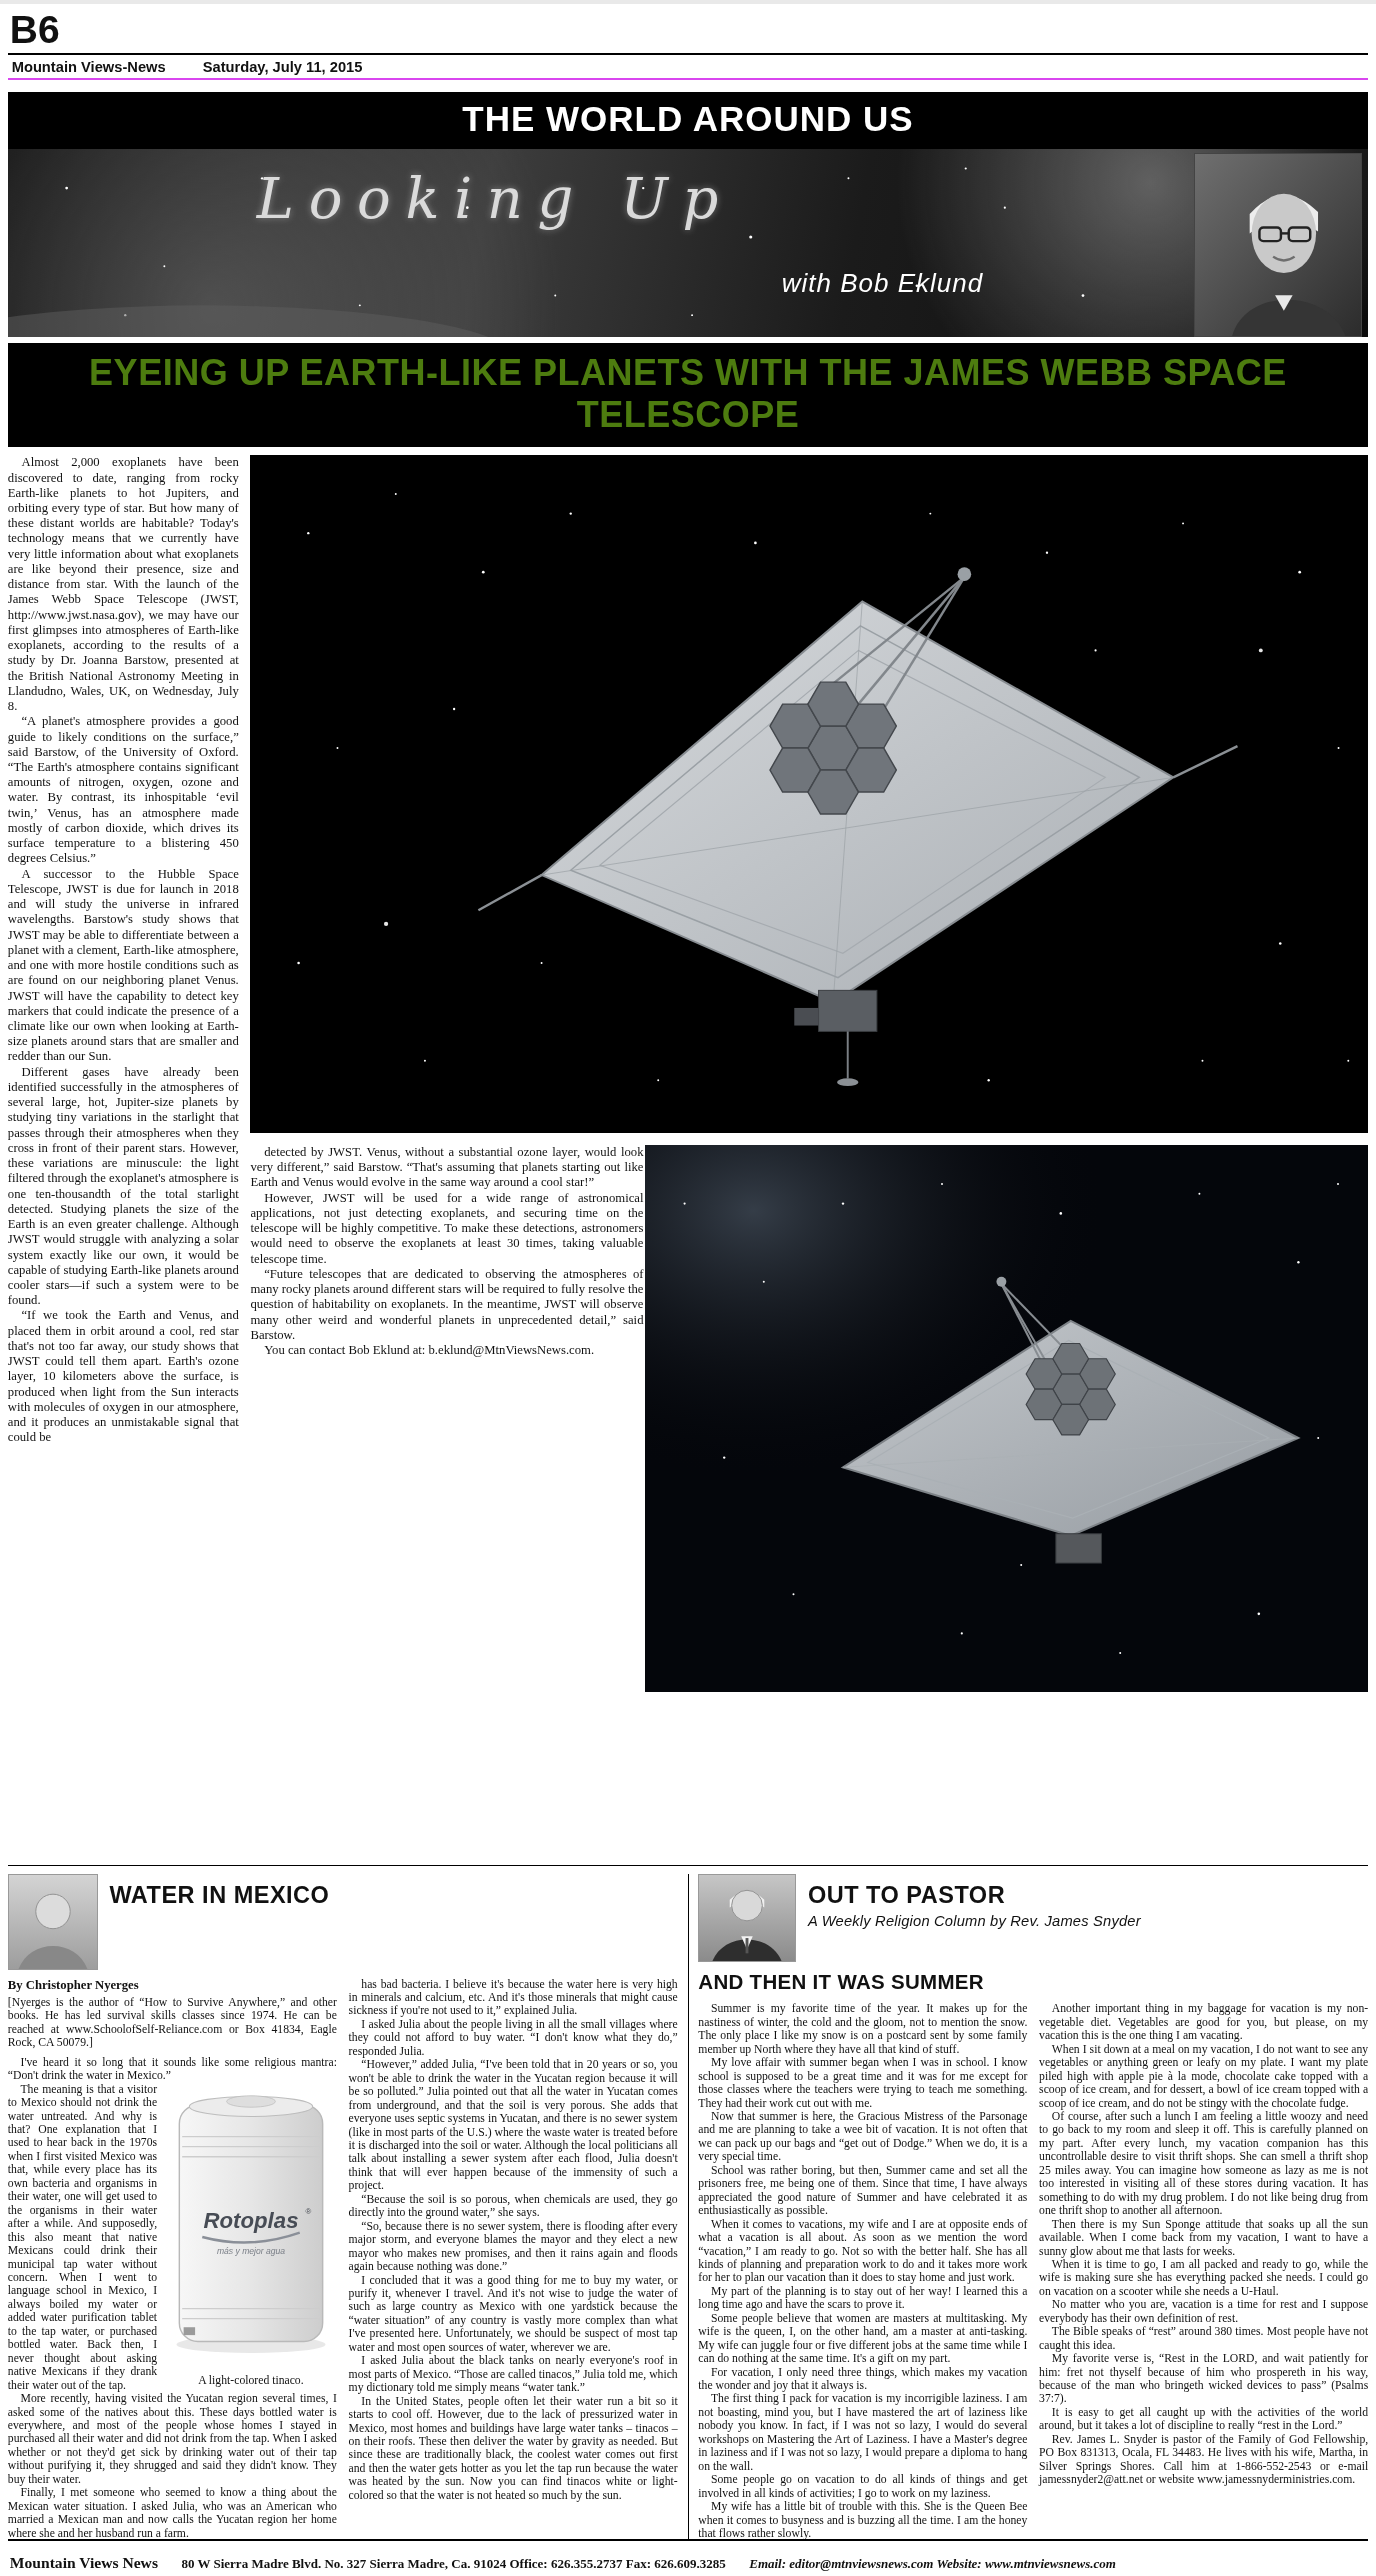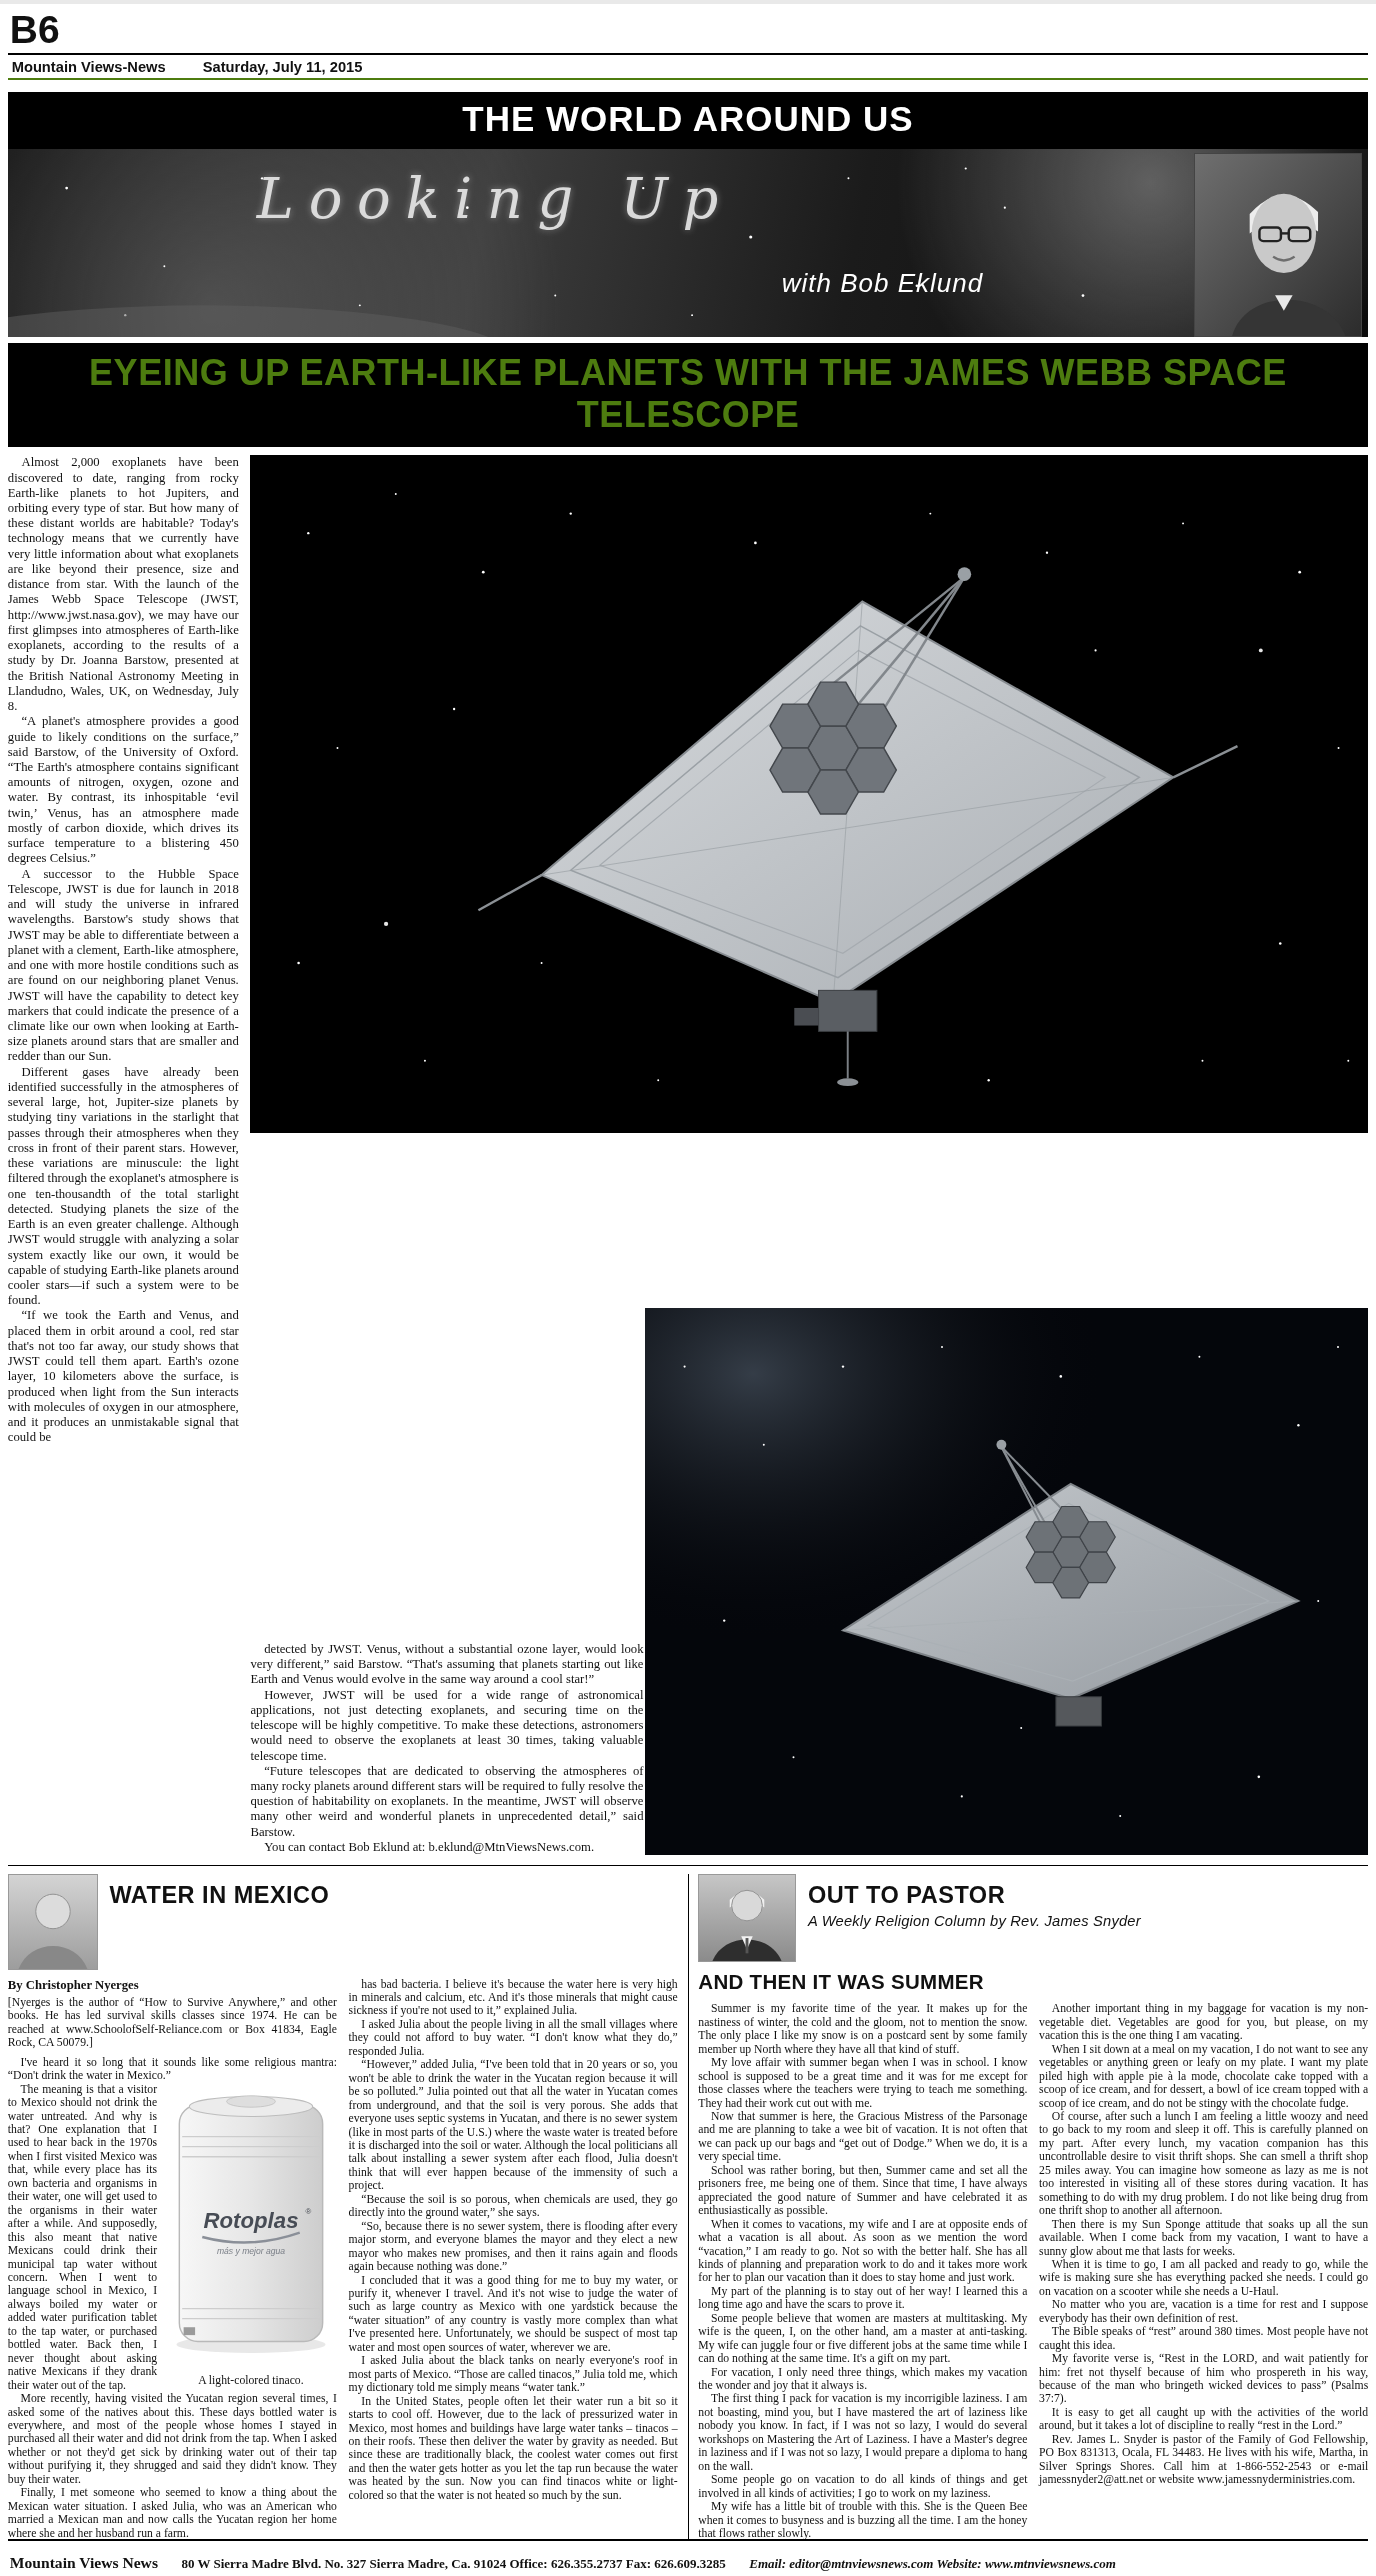--- a/index.html
+++ b/index.html
@@ -8,7 +8,7 @@
   .page{width:1376px;height:2576px;margin:4px auto;background:#fff;display:flex;flex-direction:column;padding:3.9px 7.8px 5.9px;overflow:hidden}
 
   .pagenum{font-family:"Liberation Sans",sans-serif;font-weight:bold;font-size:39px;line-height:1;padding:2px 0 3.9px 2px}
-  .masthead{border-top:2px solid #000;border-bottom:2px solid #4d7c0f;padding:3.9px 3.9px 2.9px;font-family:"Liberation Sans",sans-serif;font-weight:bold;font-size:14.7px;display:flex;gap:37px;align-items:flex-end}
+  .masthead{border-top:2px solid #000;border-bottom:2px solid #d946ef;padding:3.9px 3.9px 2.9px;font-family:"Liberation Sans",sans-serif;font-weight:bold;font-size:14.7px;display:flex;gap:37px;align-items:flex-end}
 
   .section-banner{margin-top:12.7px;background:#000;color:#fff;text-align:center;font-family:"Liberation Sans",sans-serif;font-weight:bold;font-size:35px;letter-spacing:1px;padding:6.8px 0 9.8px}
 

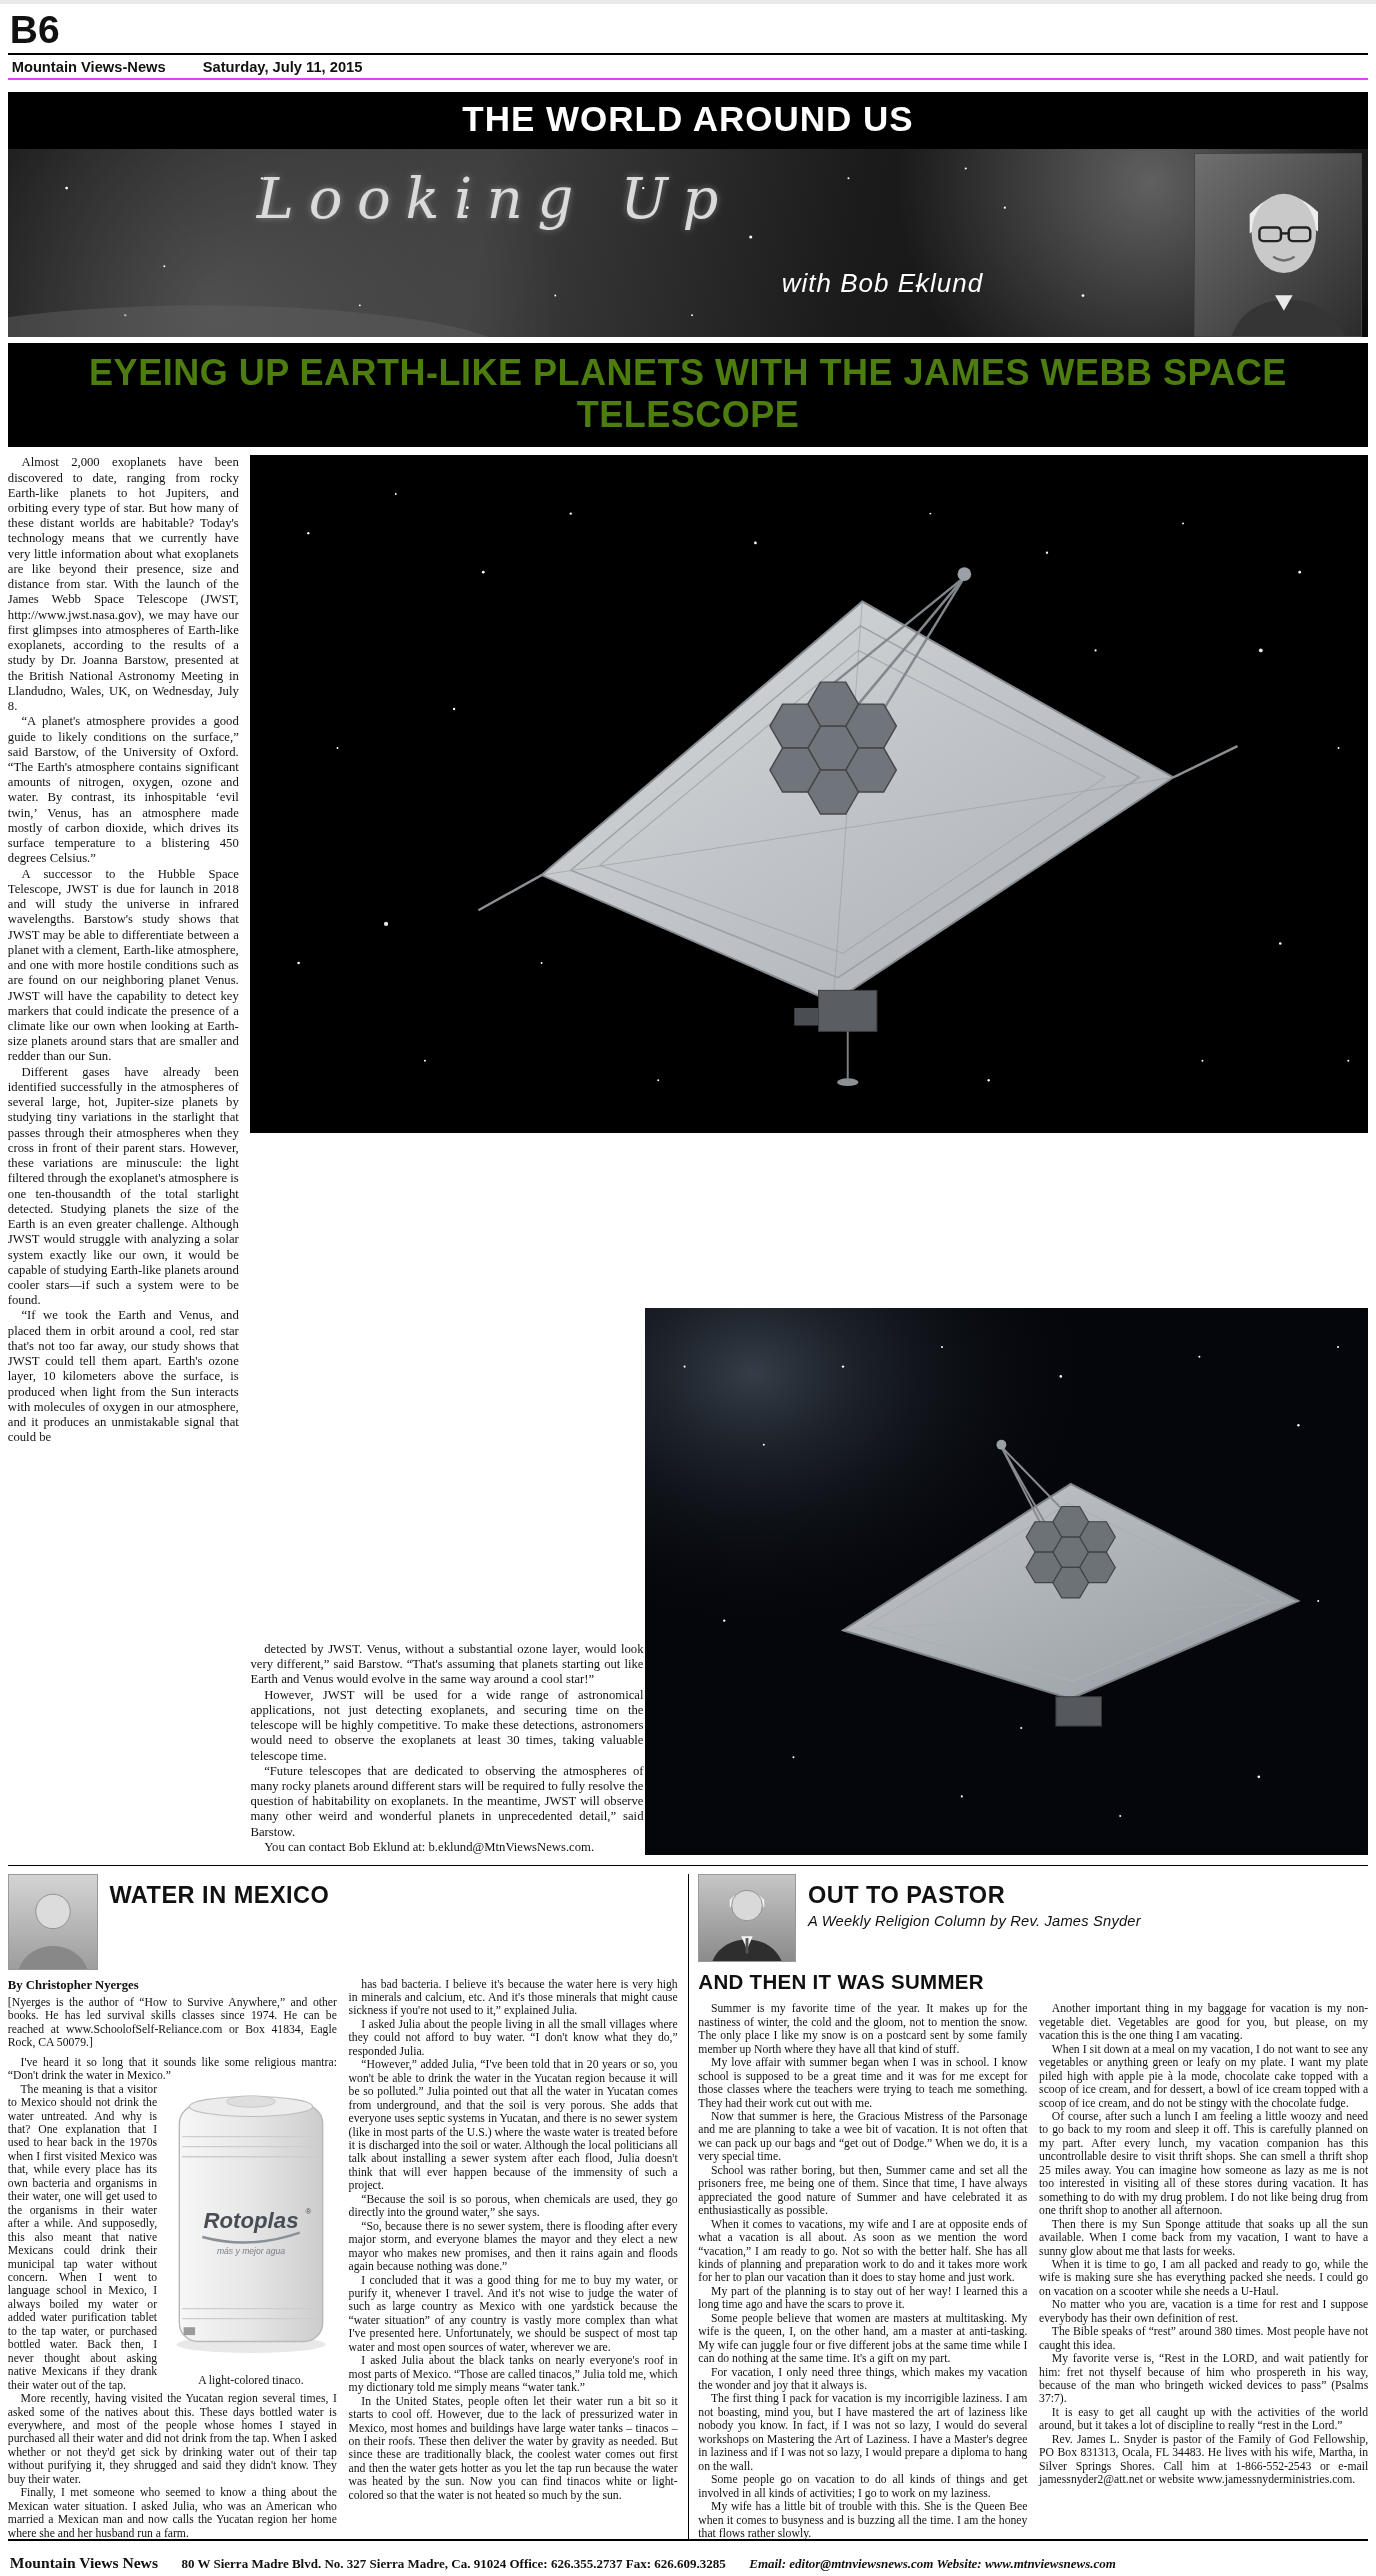--- a/index.html
+++ b/index.html
@@ -30,7 +30,7 @@
   .main-col1{width:231px;flex:none}
   .right-area{flex:1;display:flex;flex-direction:column;gap:11.7px}
   .jwst-large{height:678px;background:#000}
-  .row2{display:flex;gap:2px;flex:1;align-items:flex-end}
+  .row2{display:flex;gap:2px;flex:1;align-items:flex-start}
   .main-col2{width:393px;flex:none}
   .jwst-small{flex:1;height:547px;background:#020409}
   .photo svg,.jwst-large svg,.jwst-small svg{display:block;width:100%;height:100%}

